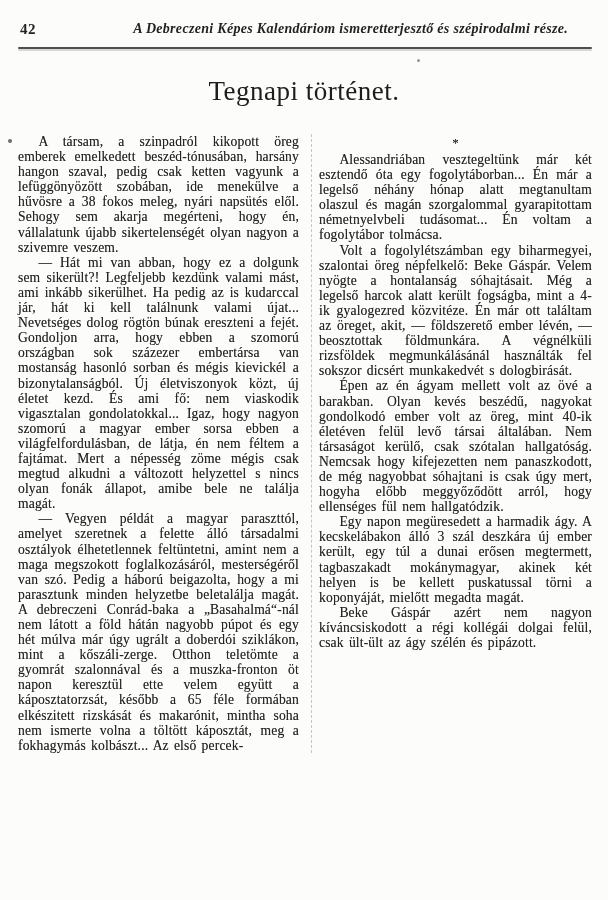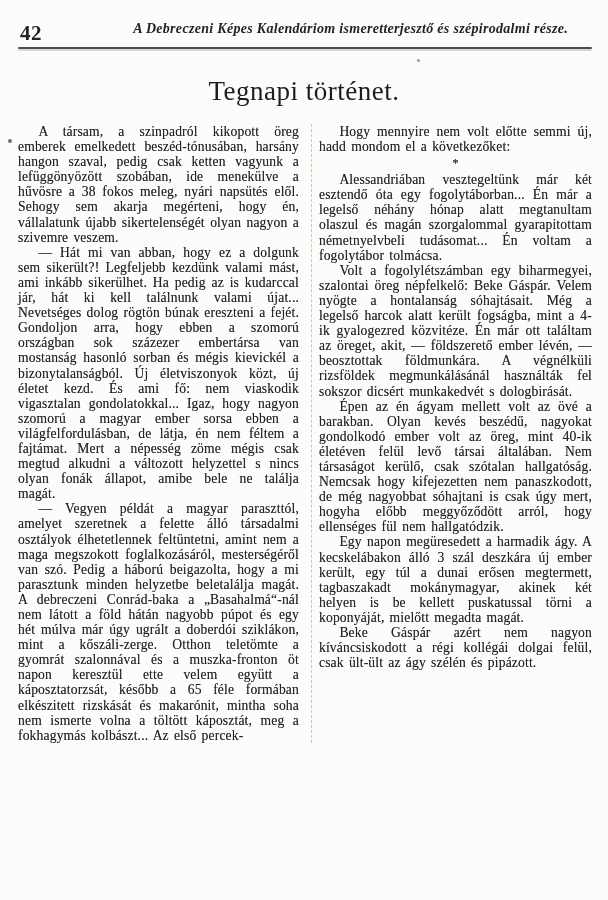--- a/index.html
+++ b/index.html
@@ -22,7 +22,7 @@
   .page-number{
     position:absolute;
     left:20px;top:21px;
-    font-size:21px;
+    font-size:15px;
     font-weight:bold;
     letter-spacing:.5px;
   }

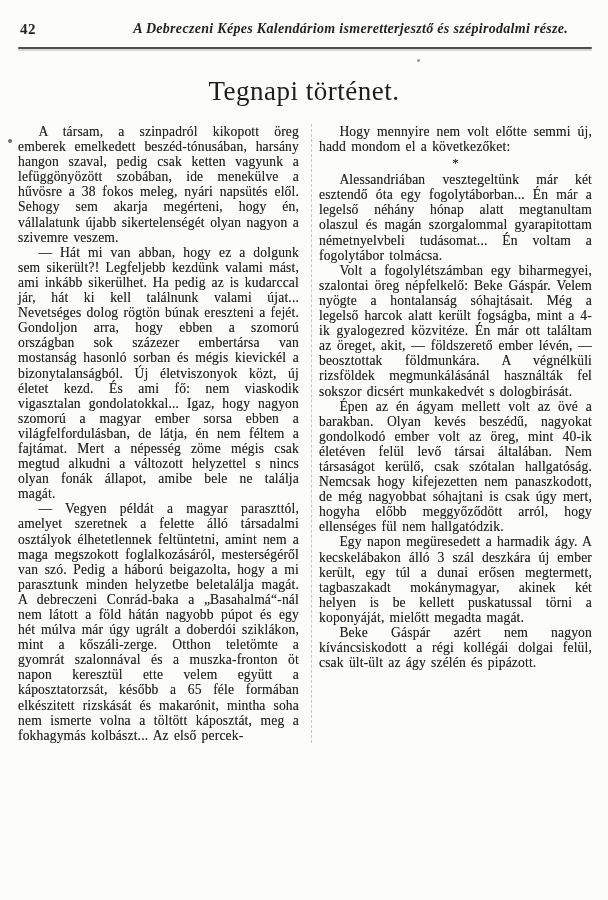--- a/index.html
+++ b/index.html
@@ -48,7 +48,7 @@
     font-size:27px;
     font-weight:normal;
     letter-spacing:.5px;
-    margin:27px 0 17px 0;
+    margin:27px 0 27px 0;
     color:#1d1d1d;
   }
   

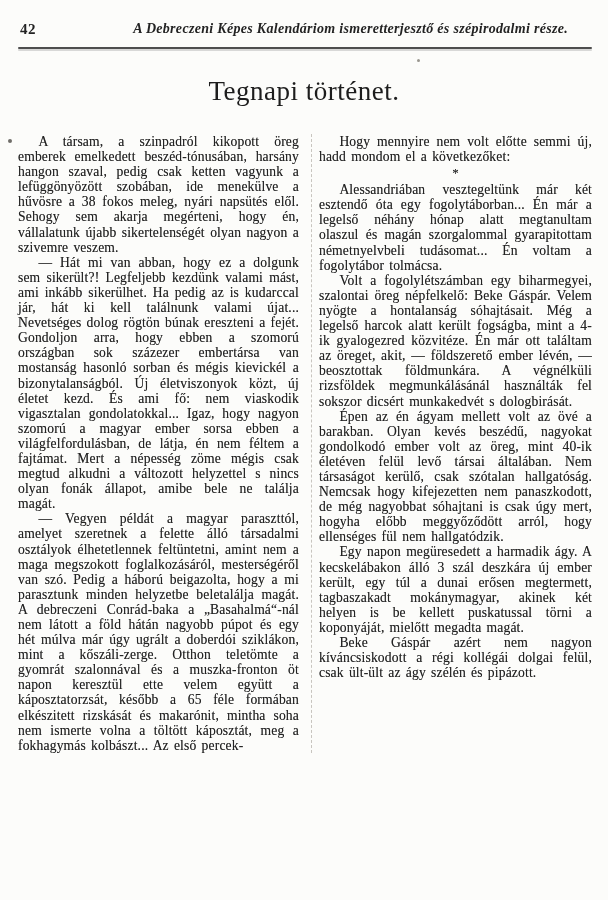--- a/index.html
+++ b/index.html
@@ -120,7 +120,6 @@
     </div>
 
     <div class="column right">
-      <p class="para">Hogy mennyire nem volt előtte semmi új, hadd mondom el a következőket:</p>
       <p class="para star-separator">*</p>
       <p class="para">Alessandriában vesztegeltünk már két esztendő óta egy fogolytáborban... Én már a legelső néhány hónap alatt megtanultam olaszul és magán szorgalommal gyarapitottam németnyelvbeli tudásomat... Én voltam a fogolytábor tolmácsa.</p>
       <p class="para">Volt a fogolylétszámban egy biharmegyei, szalontai öreg népfelkelő: Beke Gáspár. Velem nyögte a hontalanság sóhajtásait. Még a legelső harcok alatt került fogságba, mint a 4-ik gyalogezred közvitéze. Én már ott találtam az öreget, akit, — földszerető ember lévén, — beosztottak földmunkára. A végnélküli rizsföldek megmunkálásánál használták fel sokszor dicsért munkakedvét s dologbirását.</p>

